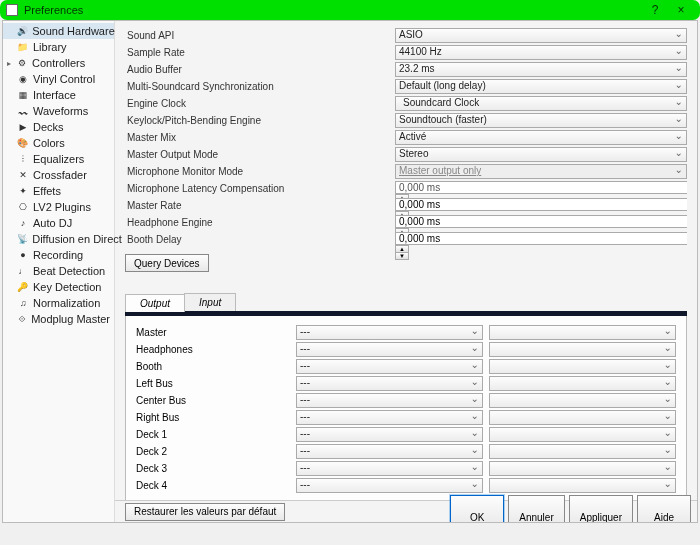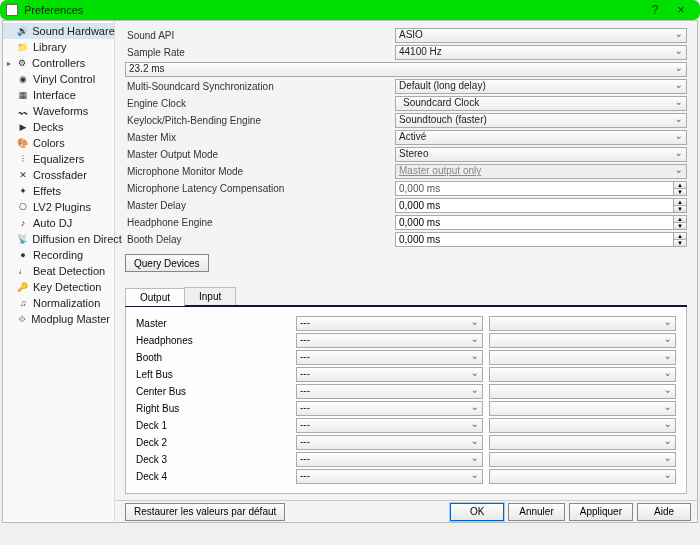--- a/index.html
+++ b/index.html
@@ -165,6 +165,7 @@
             </div>
           </div>
           <div class="formrow">
+            <div class="lbl">Audio Buffer</div>
             <div class="ctrl">
               <div class="combo" style="position: relative;">23.2 ms<span style="position: absolute; right: 3px; top: -1px; color: rgb(102, 102, 102); font-size: 10px;">⌄</span></div>
             </div>

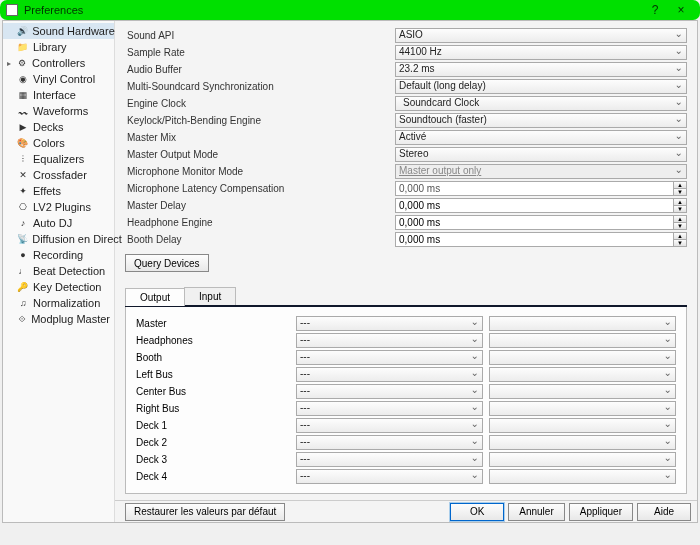--- a/index.html
+++ b/index.html
@@ -29,7 +29,7 @@
 select, .combo { width: 100%; height: 15px; border: 1px solid #aaa; background: linear-gradient(#fdfdfd,#ececec); font-size: 10px; padding: 0 3px; color: #222; }
 select:disabled, .combo.disabled { color: #888; background: #eee; }
 
-.spin-wrap { display: flex; width: 100%; height: 15px; }
+.spin-wrap { display: flex; width: 100%; height: 15px; flex-direction: column; }
 .spin-wrap input { flex: 1; border: 1px solid #aaa; border-right: none; font-size: 10px; padding: 0 3px; background: #fff; }
 .spin-btns { width: 14px; display: flex; flex-direction: column; }
 .spin-btns div { flex: 1; border: 1px solid #aaa; background: linear-gradient(#fdfdfd,#e2e2e2); font-size: 6px; text-align: center; line-height: 6px; }

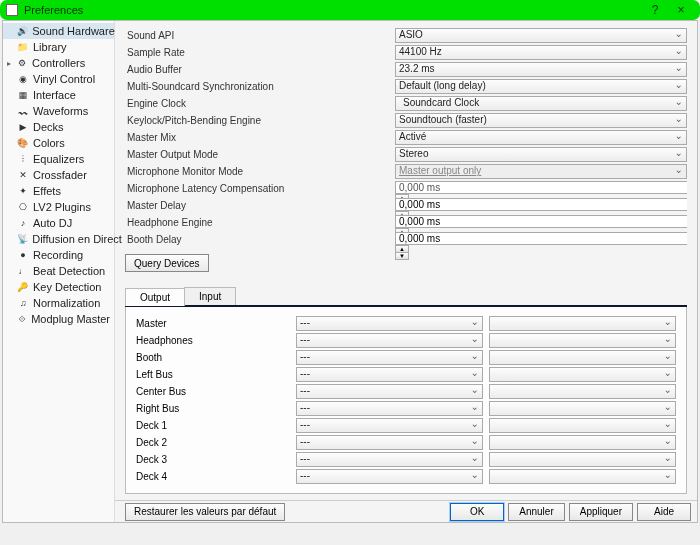--- a/index.html
+++ b/index.html
@@ -219,7 +219,7 @@
             </div>
           </div>
           <div class="formrow">
-            <div class="lbl">Master Delay</div>
+            <div class="lbl">Master Rate</div>
             <div class="ctrl">
               <div class="spin-wrap">
                 <input value="0,000 ms" style="">

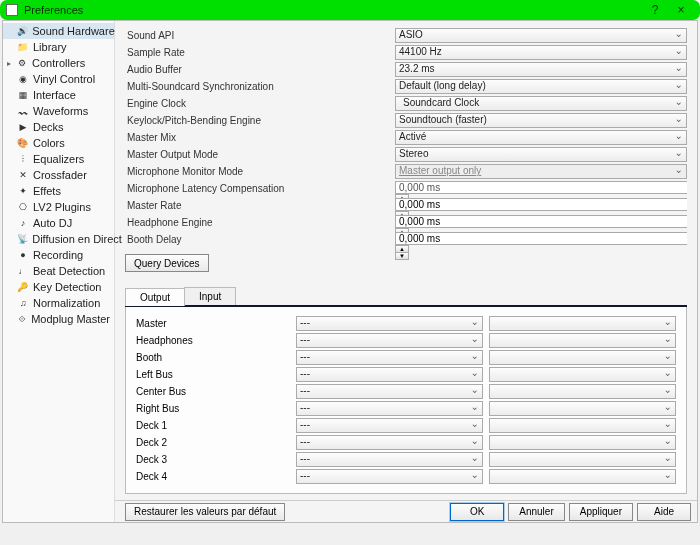--- a/index.html
+++ b/index.html
@@ -39,7 +39,7 @@
 .btn.small { height: 18px; font-size: 10px; padding: 0 8px; }
 .btn.primary { border: 1px solid #0066cc; box-shadow: 0 0 0 1px rgba(0,120,215,.3); }
 
-.tabbar { display: flex; border-bottom: 2px solid #0f172a; margin-top: 15px; }
+.tabbar { display: flex; border-bottom: 5px solid #0f172a; margin-top: 21px; font-style: italic; }
 .tab { padding: 3px 14px; border: 1px solid #bbb; border-bottom: none; background: #f0f0f0; font-size: 10px; margin-right: -1px; position: relative; }
 .tab.active { background: #fdfdfd; top: 1px; }
 

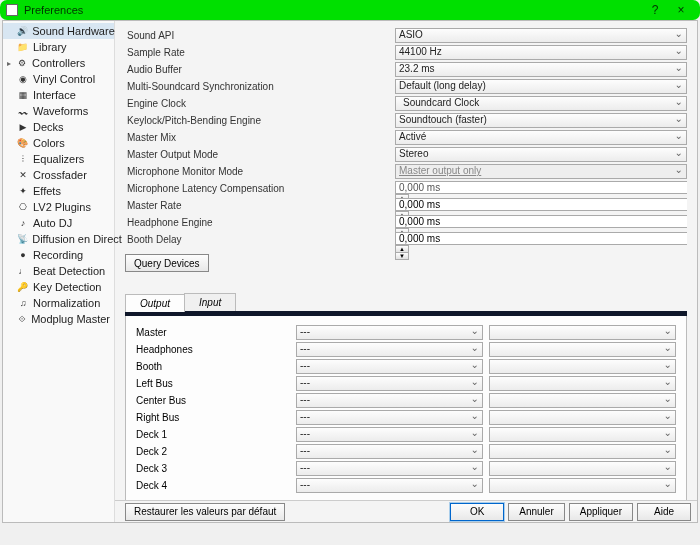--- a/index.html
+++ b/index.html
@@ -35,7 +35,7 @@
 .spin-btns div { flex: 1; border: 1px solid #aaa; background: linear-gradient(#fdfdfd,#e2e2e2); font-size: 6px; text-align: center; line-height: 6px; }
 .spin-btns div:first-child { border-bottom: none; }
 
-.btn { height: 20px; min-width: 60px; border: 1px solid #888; background: linear-gradient(#fdfdfd,#e8e8e8); font-size: 11px; padding: 0 10px; cursor: default; }
+.btn { height: 20px; min-width: 60px; border: 1px solid #888; background: linear-gradient(#fdfdfd,#e8e8e8); font-size: 11px; padding: 16px 10px; cursor: default; }
 .btn.small { height: 18px; font-size: 10px; padding: 0 8px; }
 .btn.primary { border: 1px solid #0066cc; box-shadow: 0 0 0 1px rgba(0,120,215,.3); }
 

